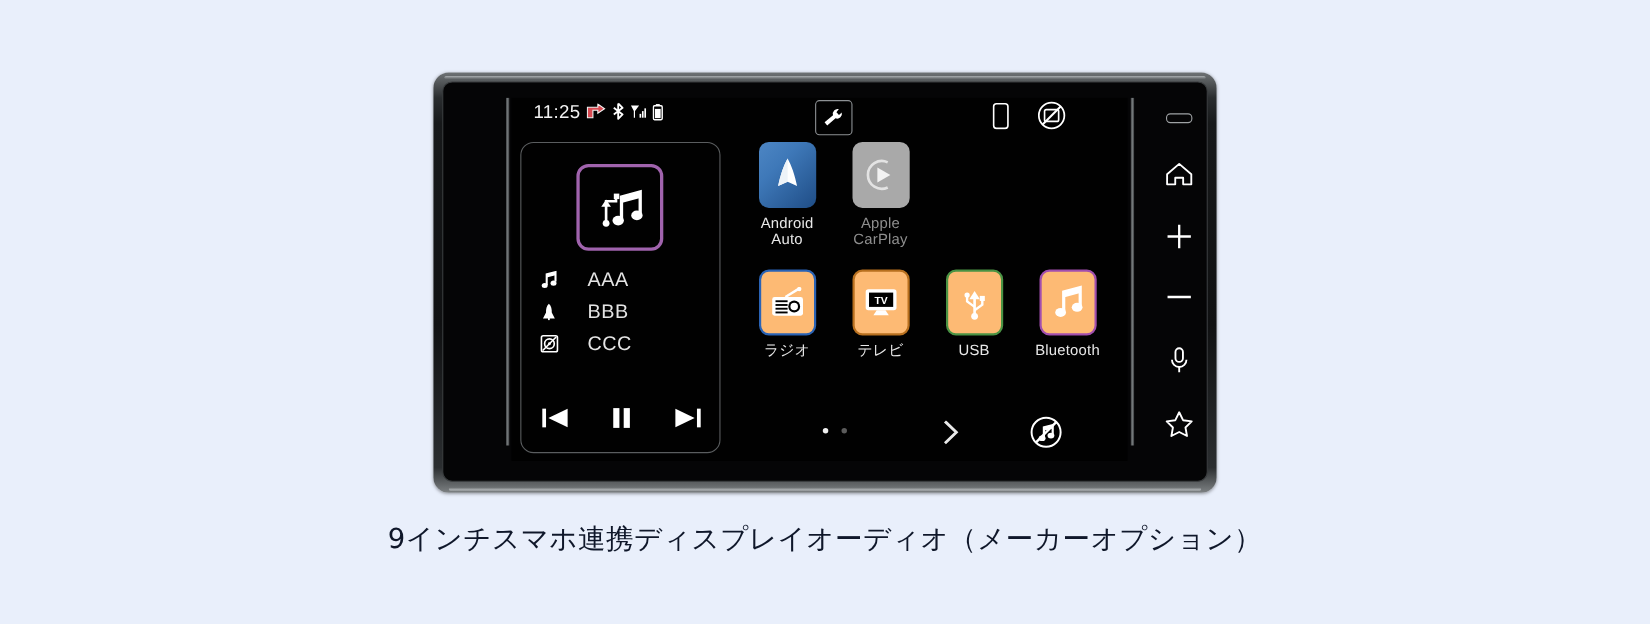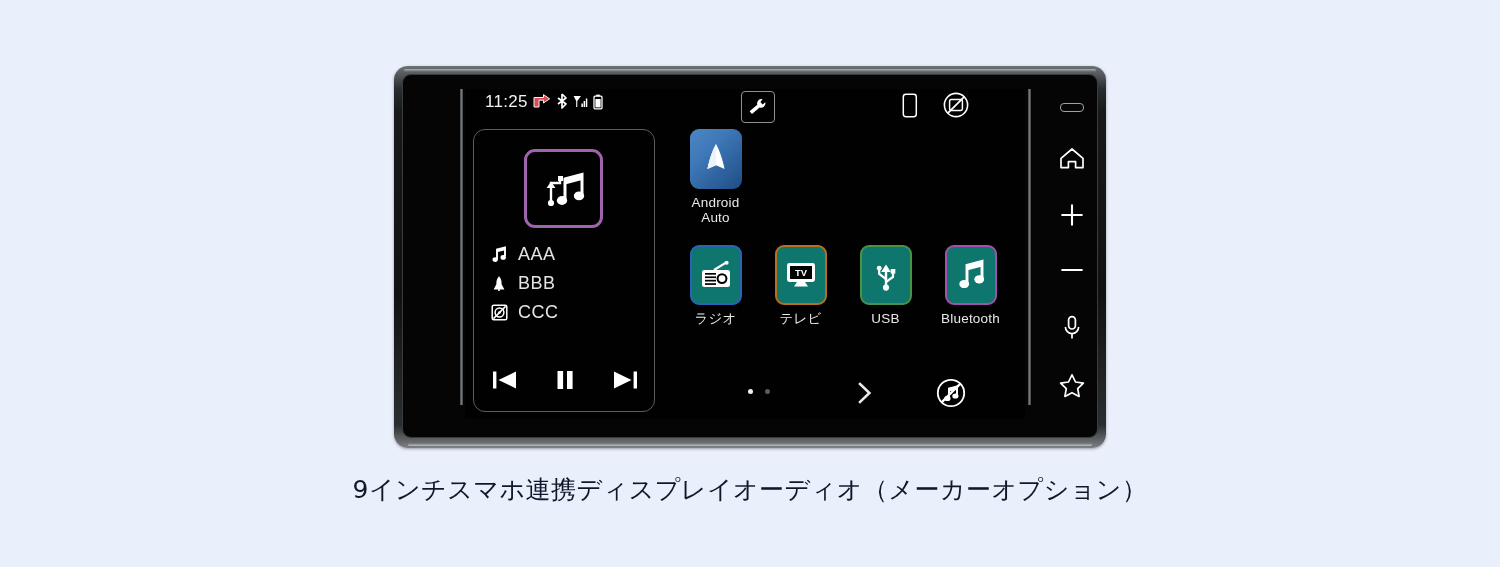--- a/index.html
+++ b/index.html
@@ -309,6 +309,16 @@
 Auto</div>
           </div>
 
+          <div class="app-cell disabled">
+            <div class="app-tile fill-cp">
+              <svg width="34" height="34" viewBox="0 0 34 34">
+                <path d="M23 5.6 A12.6 12.6 0 1 0 23 28.4" fill="none" stroke="#e3e3e3" stroke-width="2.4"></path>
+                <path d="M13.6 10.2 L25.4 17 L13.6 23.8 Z" fill="#f2f2f2"></path>
+              </svg>
+            </div>
+            <div class="app-label" style="white-space:pre-line">Apple
+CarPlay</div>
+          </div>
 
         </div>
 

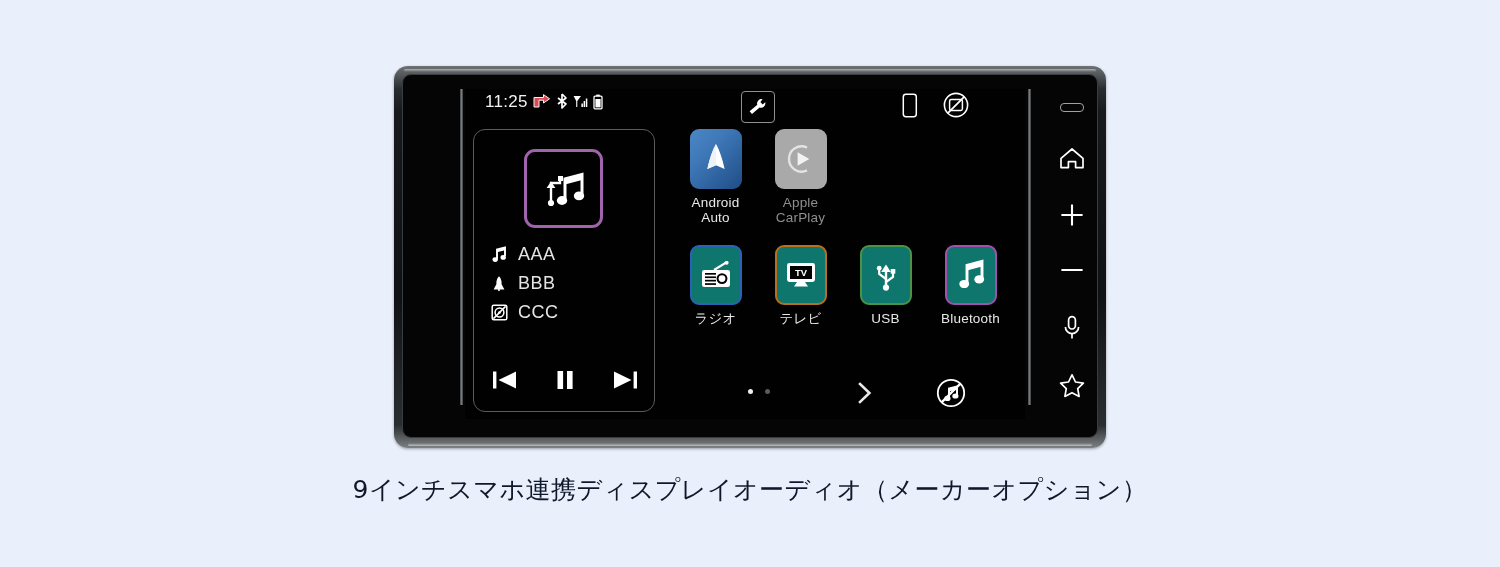--- a/index.html
+++ b/index.html
@@ -80,7 +80,7 @@
     background:#010101;
   }
   #media-meta{position:absolute;left:16px;top:110px;width:150px;}
-  .meta-row{display:flex;align-items:center;gap:10px;height:29px;}
+  .meta-row{display:flex;align-items:center;gap:26px;height:29px;}
   .meta-ico{width:18px;height:18px;display:flex;align-items:center;justify-content:center;flex:0 0 18px;}
   .meta-txt{color:#e4e4e4;font-size:18px;letter-spacing:.5px;}
   #transport{

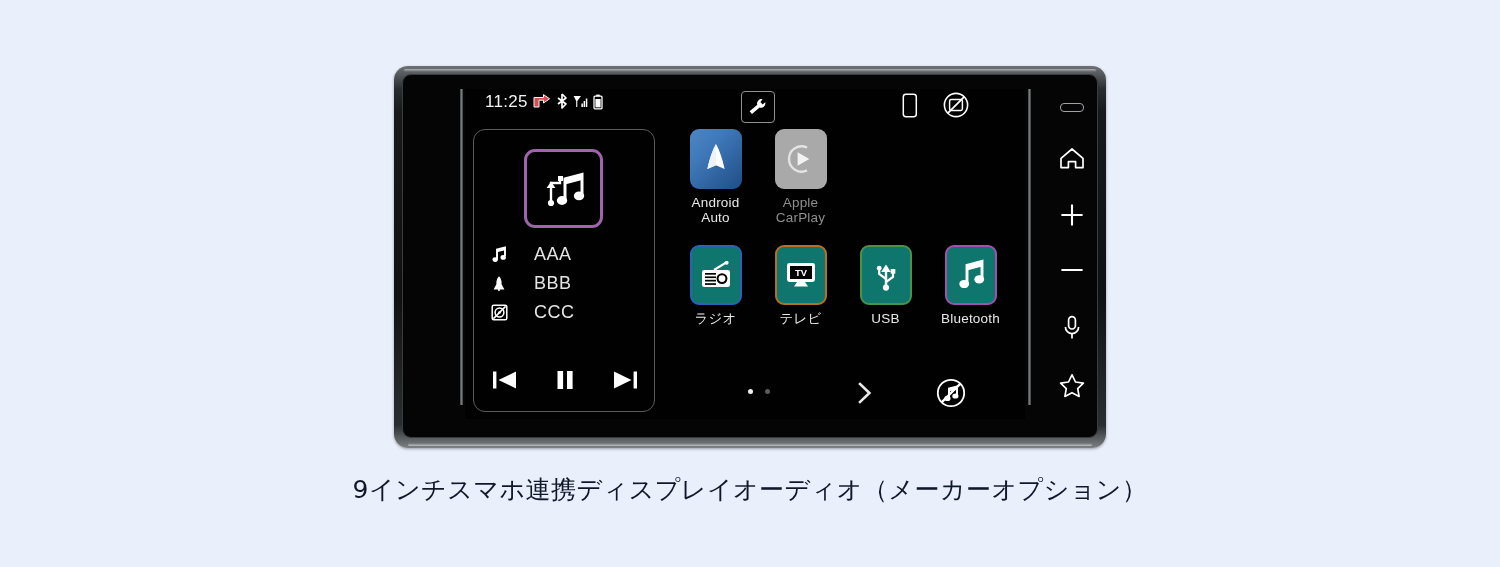--- a/index.html
+++ b/index.html
@@ -98,7 +98,7 @@
   .app-tile{
     width:52px;height:60px;border-radius:9px;
     display:flex;align-items:center;justify-content:center;
-    box-sizing:border-box;background:#0f766e;
+    box-sizing:border-box;background:#fdba74;
   }
   .app-label{
     margin-top:6px;color:#e8e8e8;font-size:13.5px;line-height:1.12;

